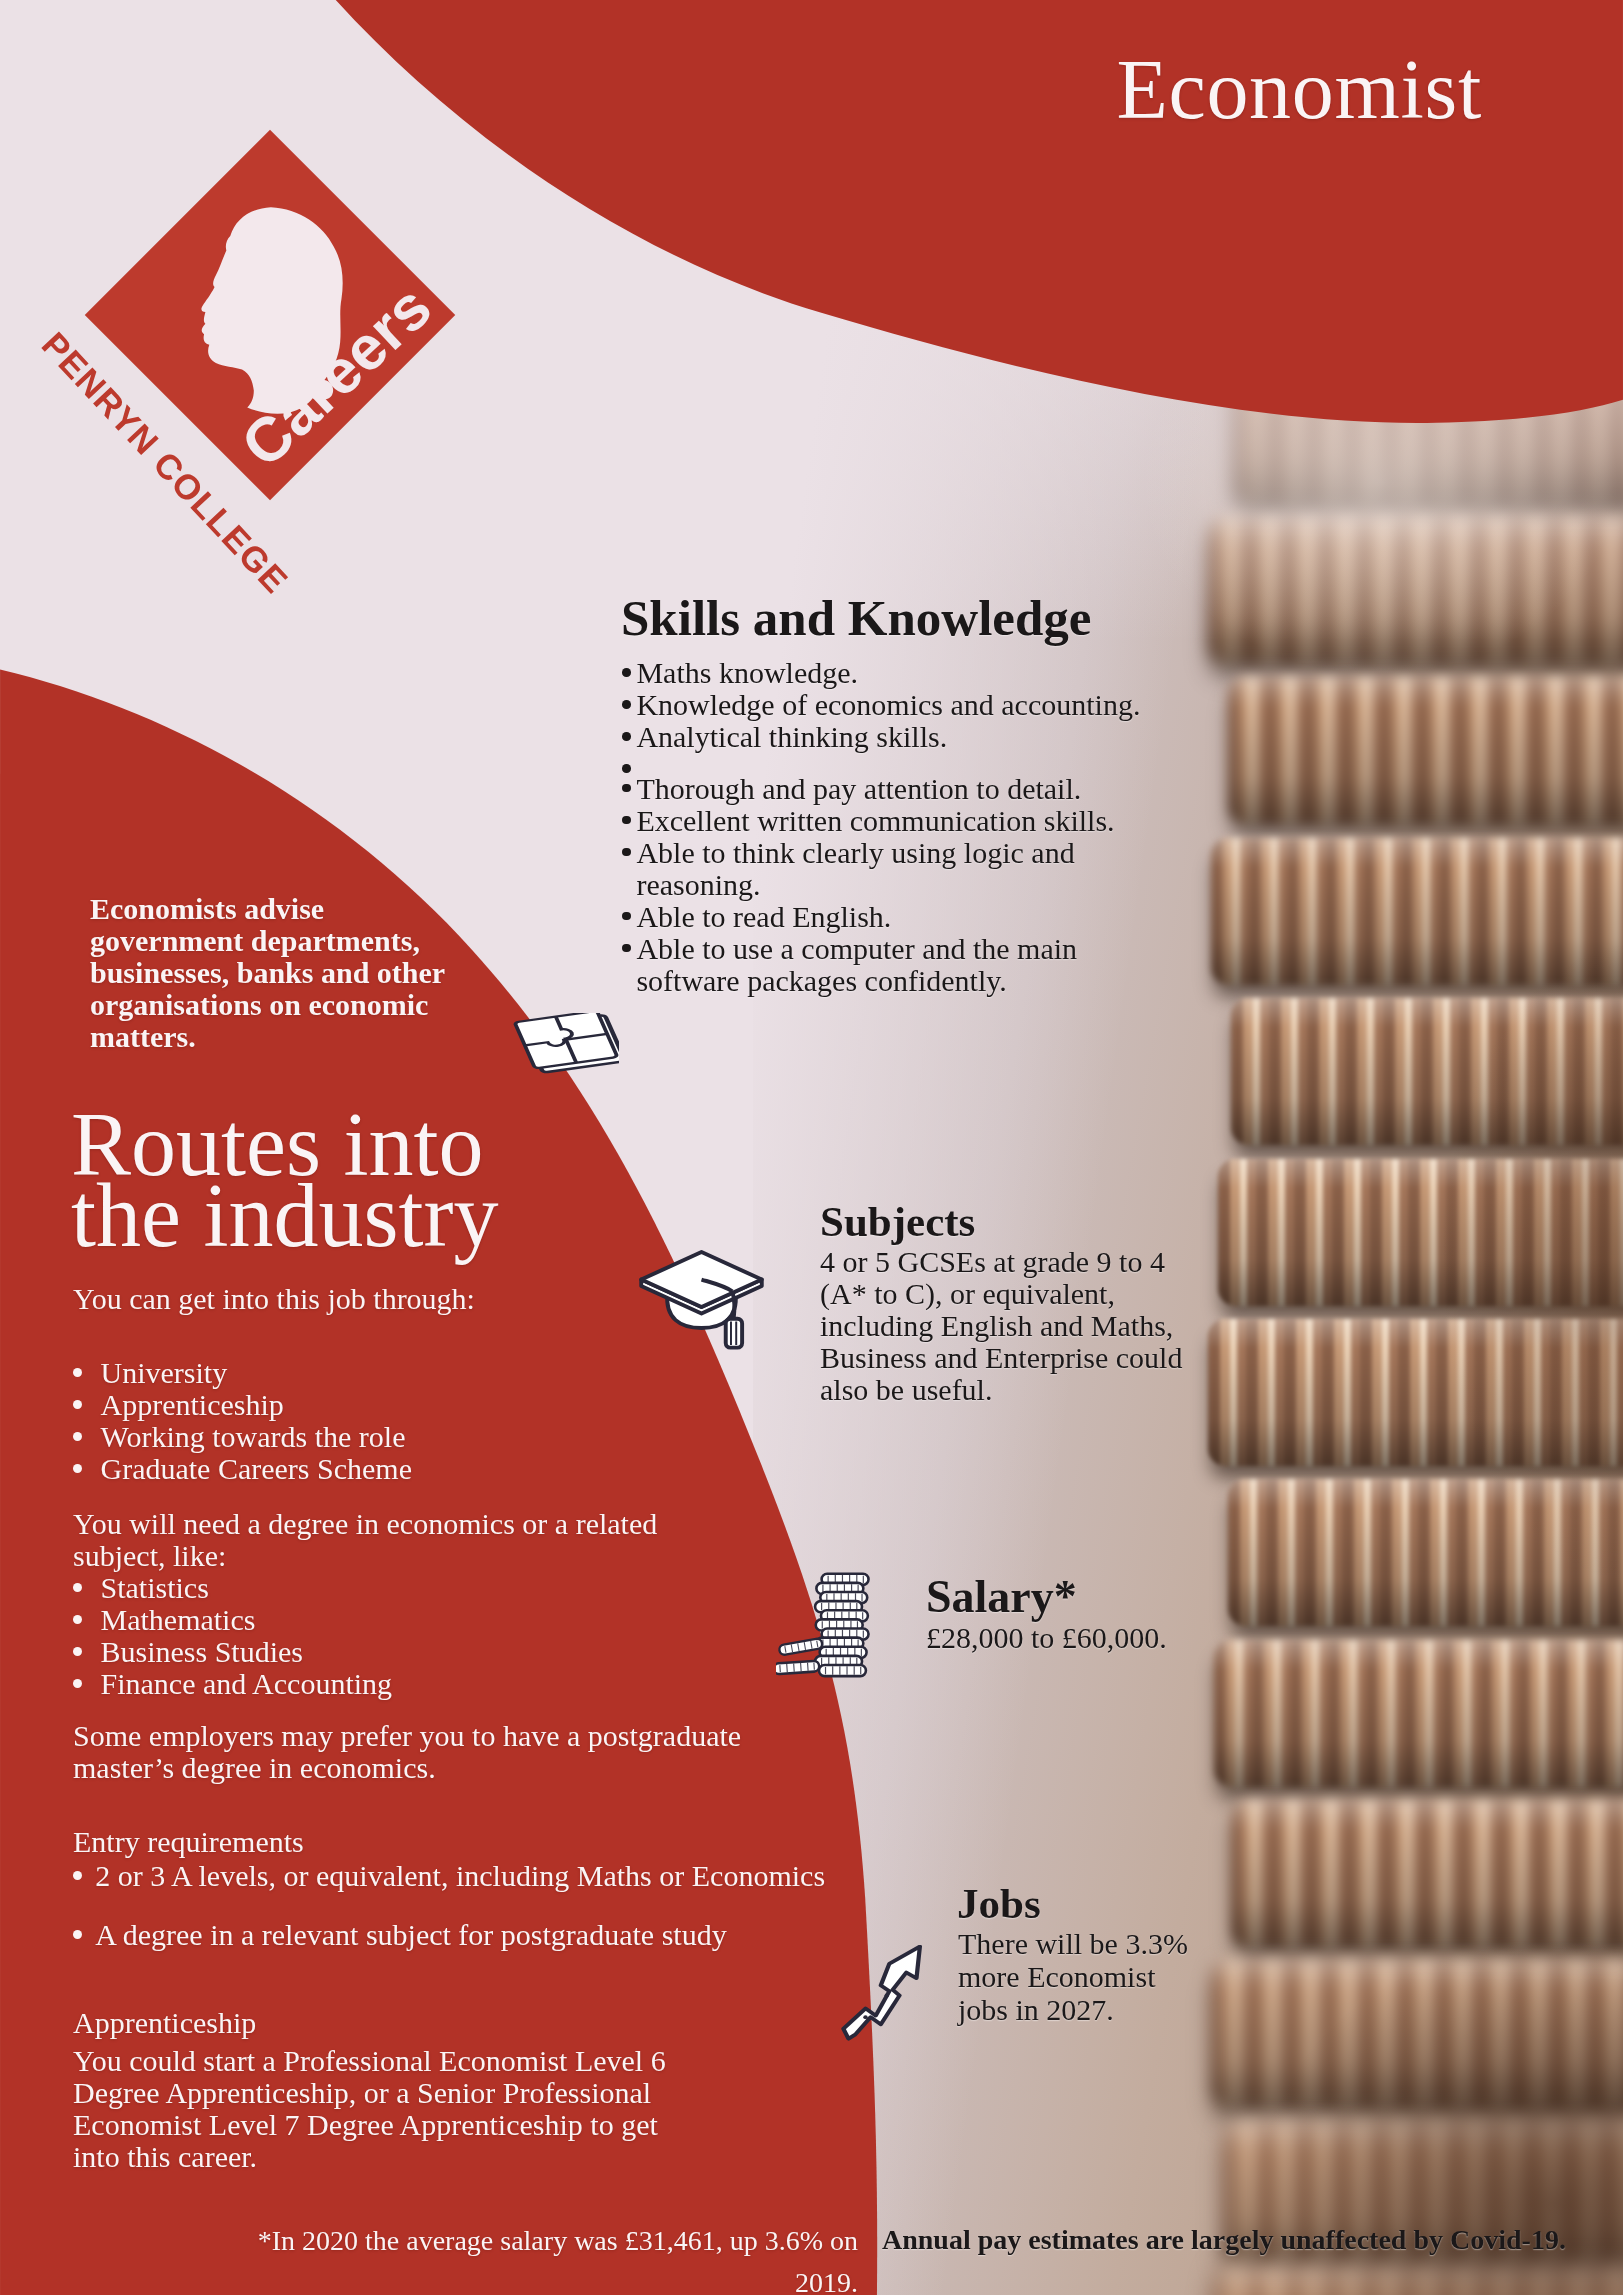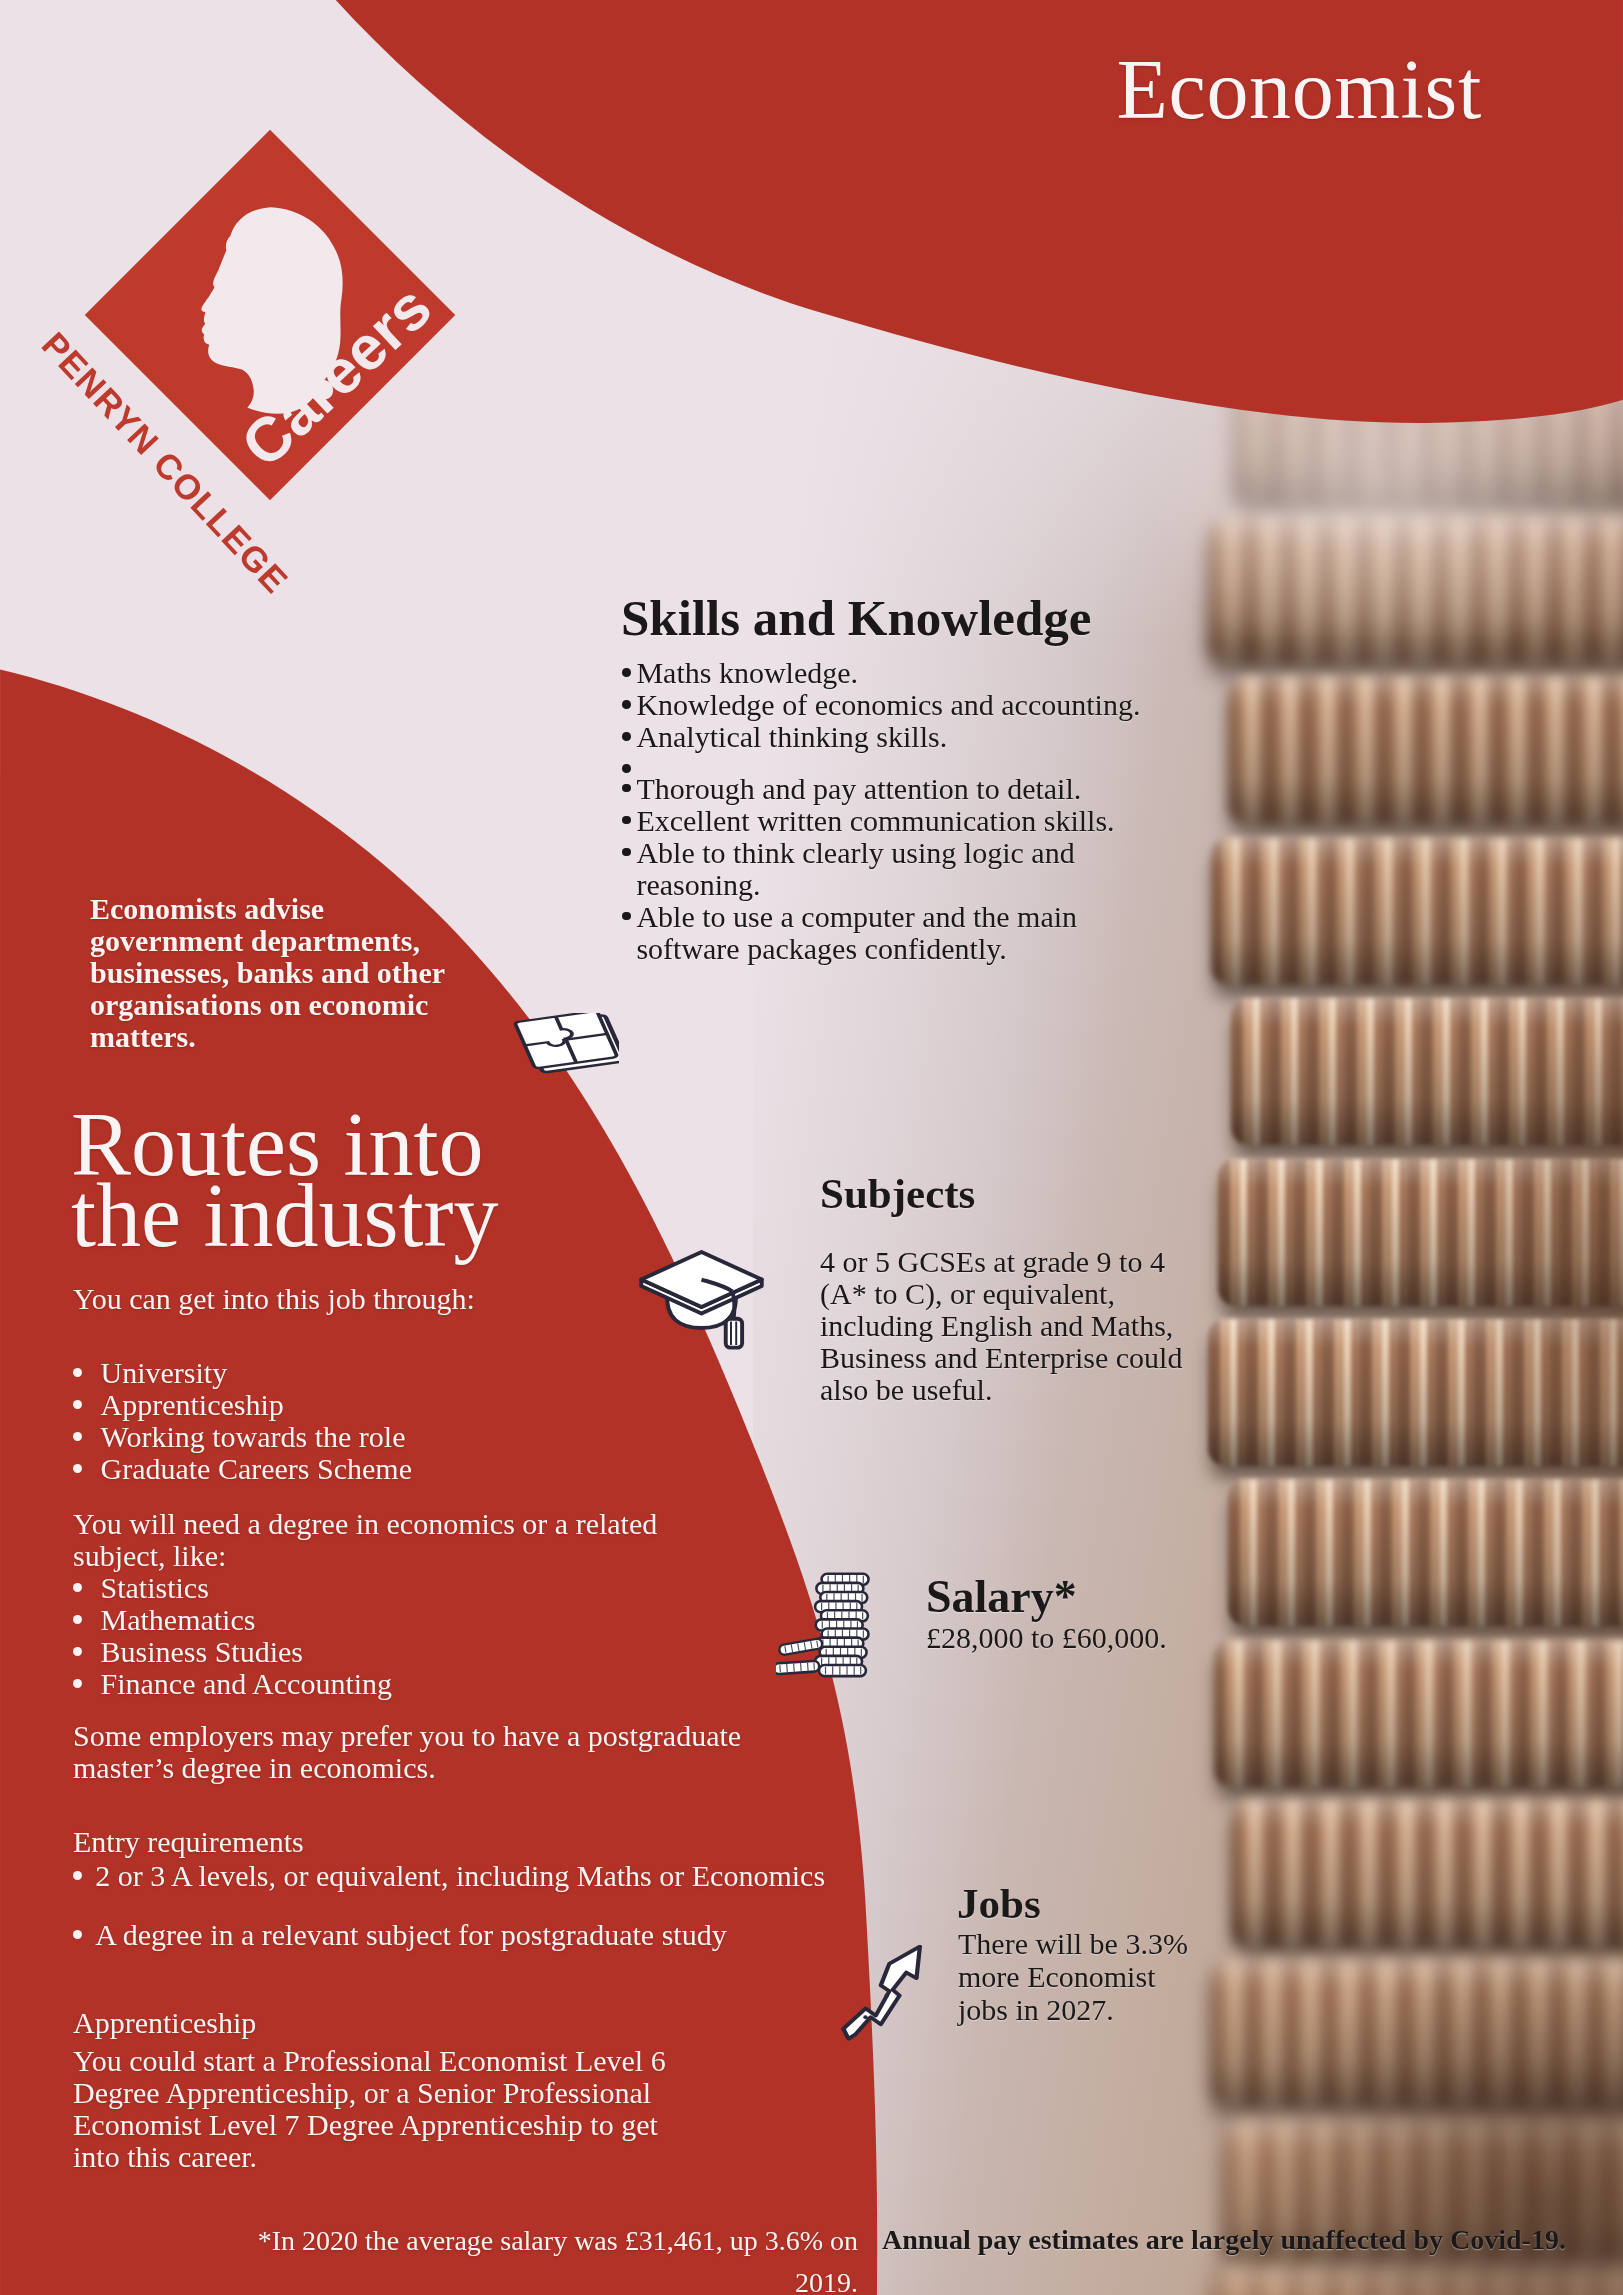--- a/index.html
+++ b/index.html
@@ -234,6 +234,10 @@
       <div class="row">
         <span class="dot"></span>
         <span>Able to think clearly using logic and reasoning.</span>
+      </div>
+      <div class="row">
+        <span class="dot"></span>
+        <span>Able to read English.</span>
       </div>
       <div class="row">
         <span class="dot"></span>

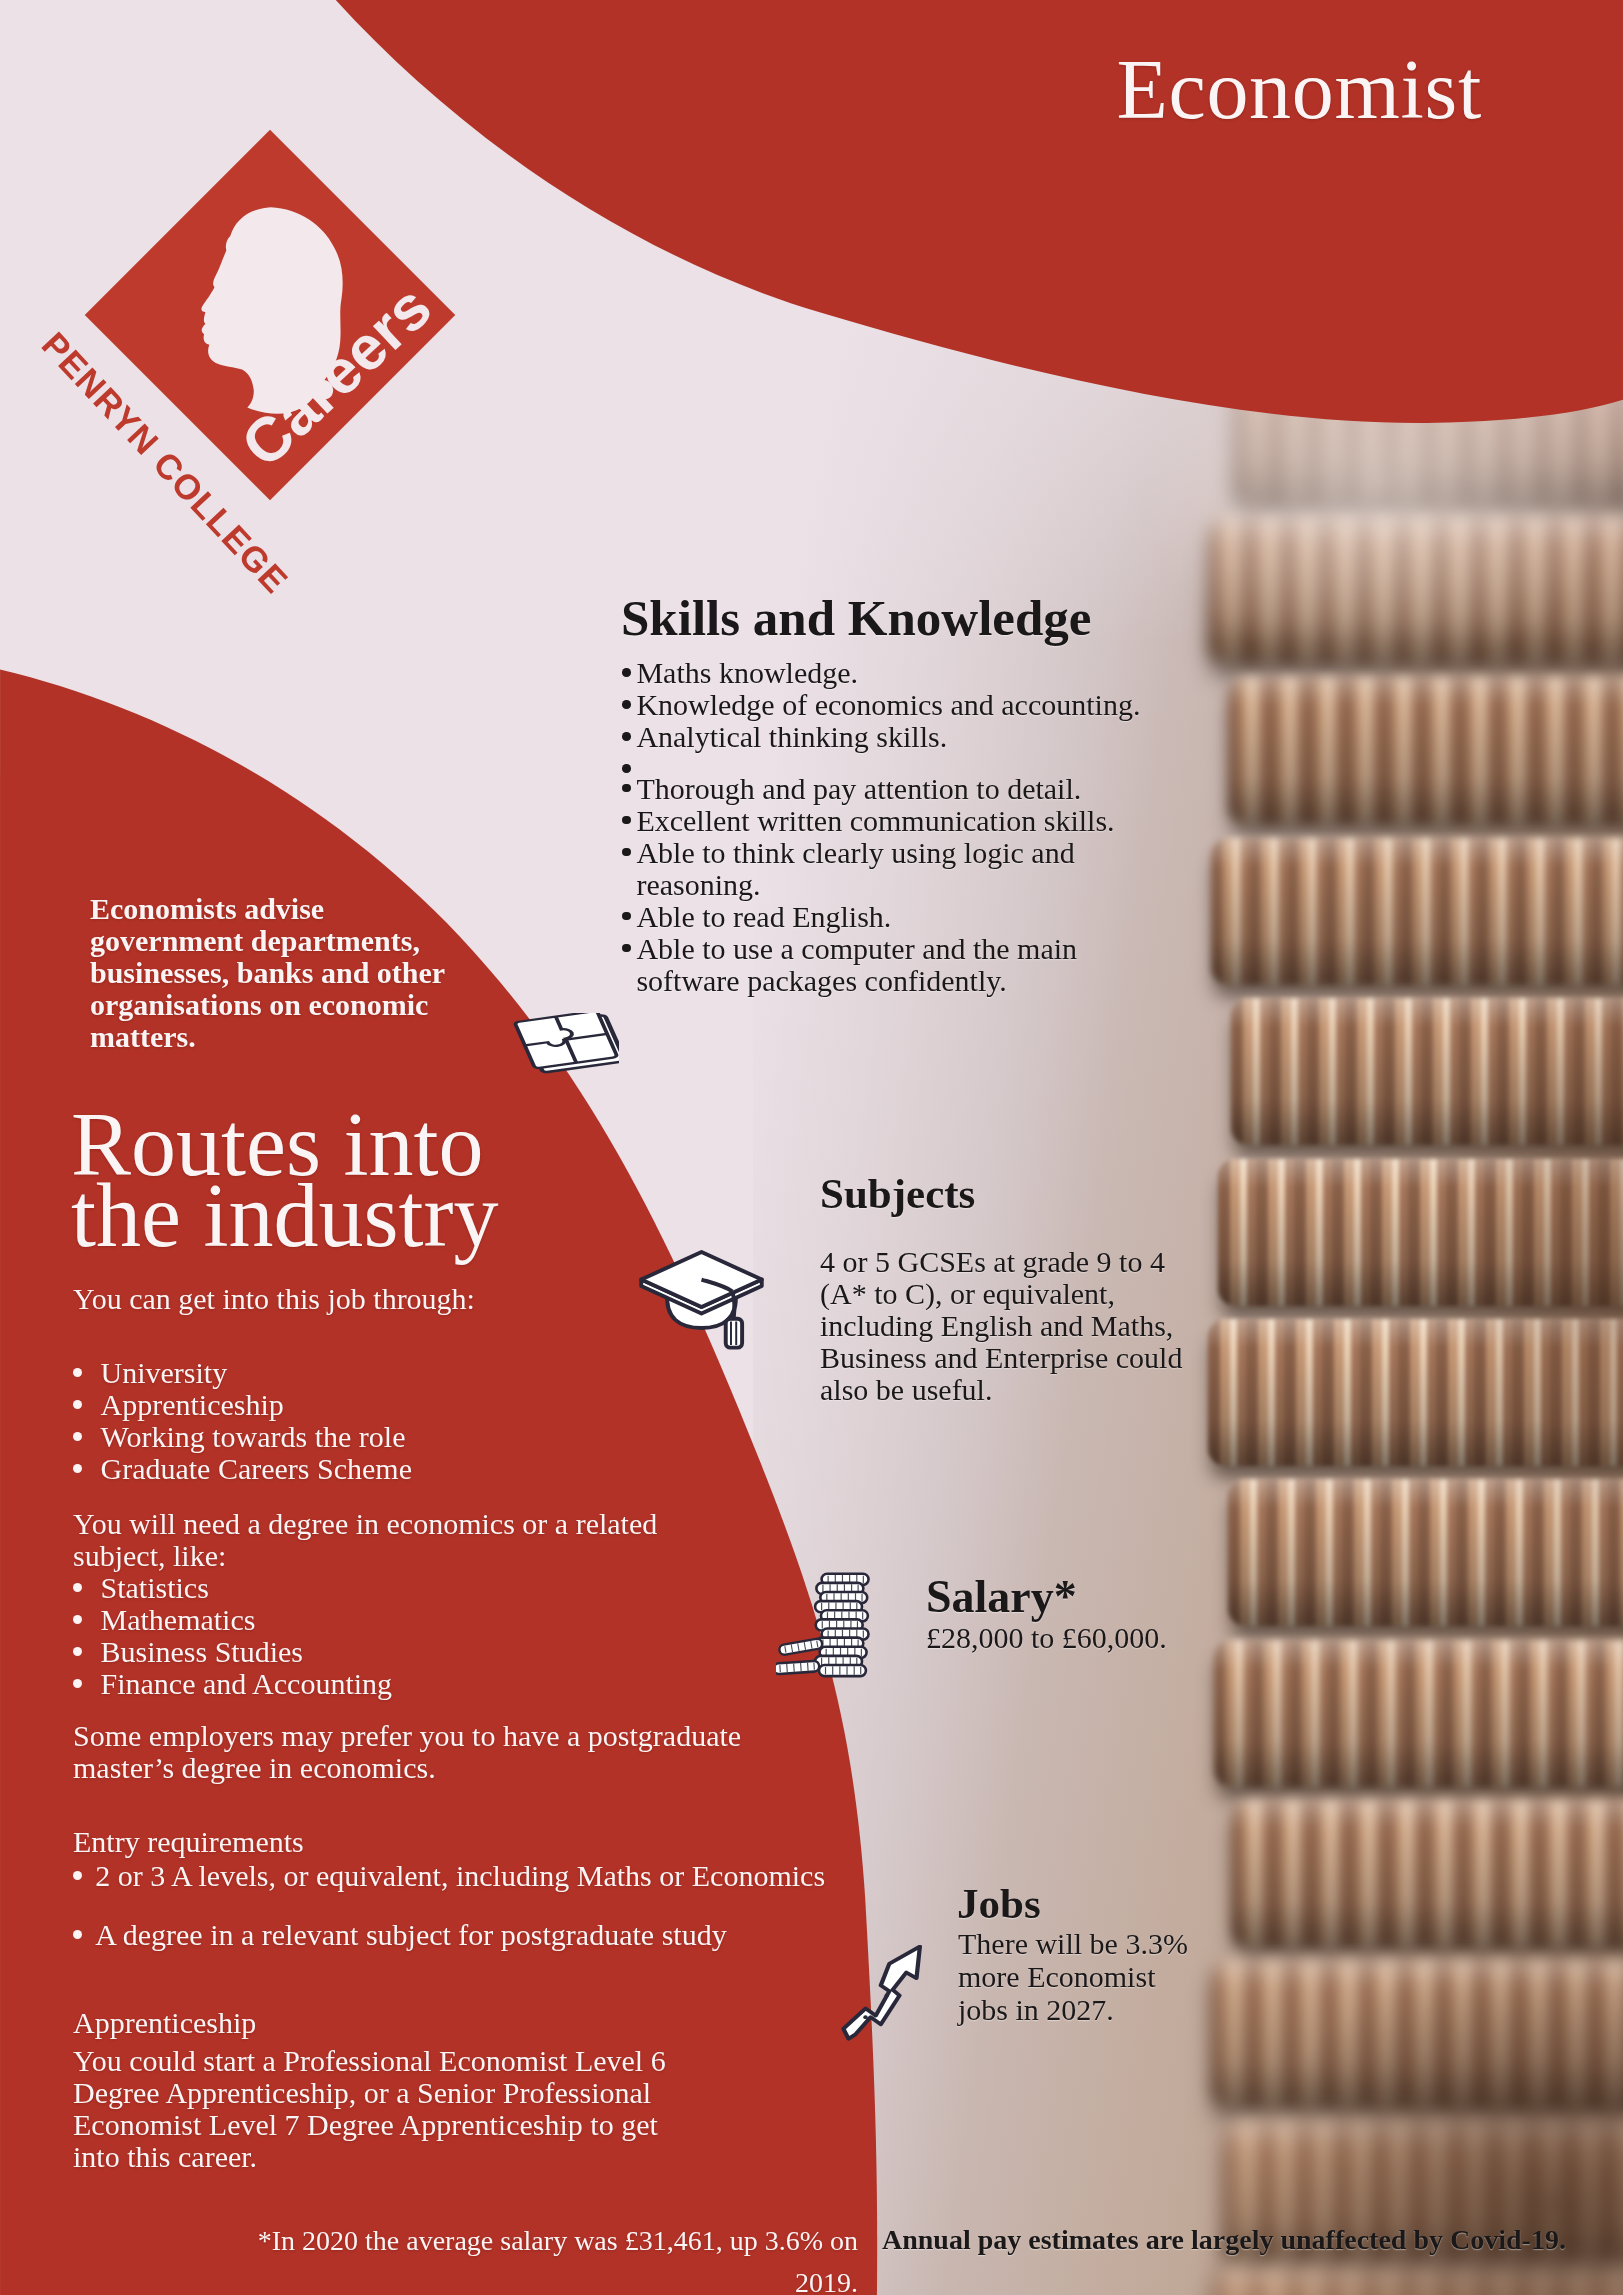--- a/index.html
+++ b/index.html
@@ -256,7 +256,7 @@
       <path d="M145,116 v36 M153,116 v36" stroke-width="3" fill="none"></path>
     </g>
   </svg>
-  <div class="tx btxt h-sub" style="left:820px;top:1170px;">Subjects</div>
+  <div class="tx btxt h-sub" style="left:820px;top:1198px;">Subjects</div>
   <div class="tx btxt body" style="left:820px;top:1246px;">
 
   <div>4 or 5 GCSEs at grade 9 to 4</div>

